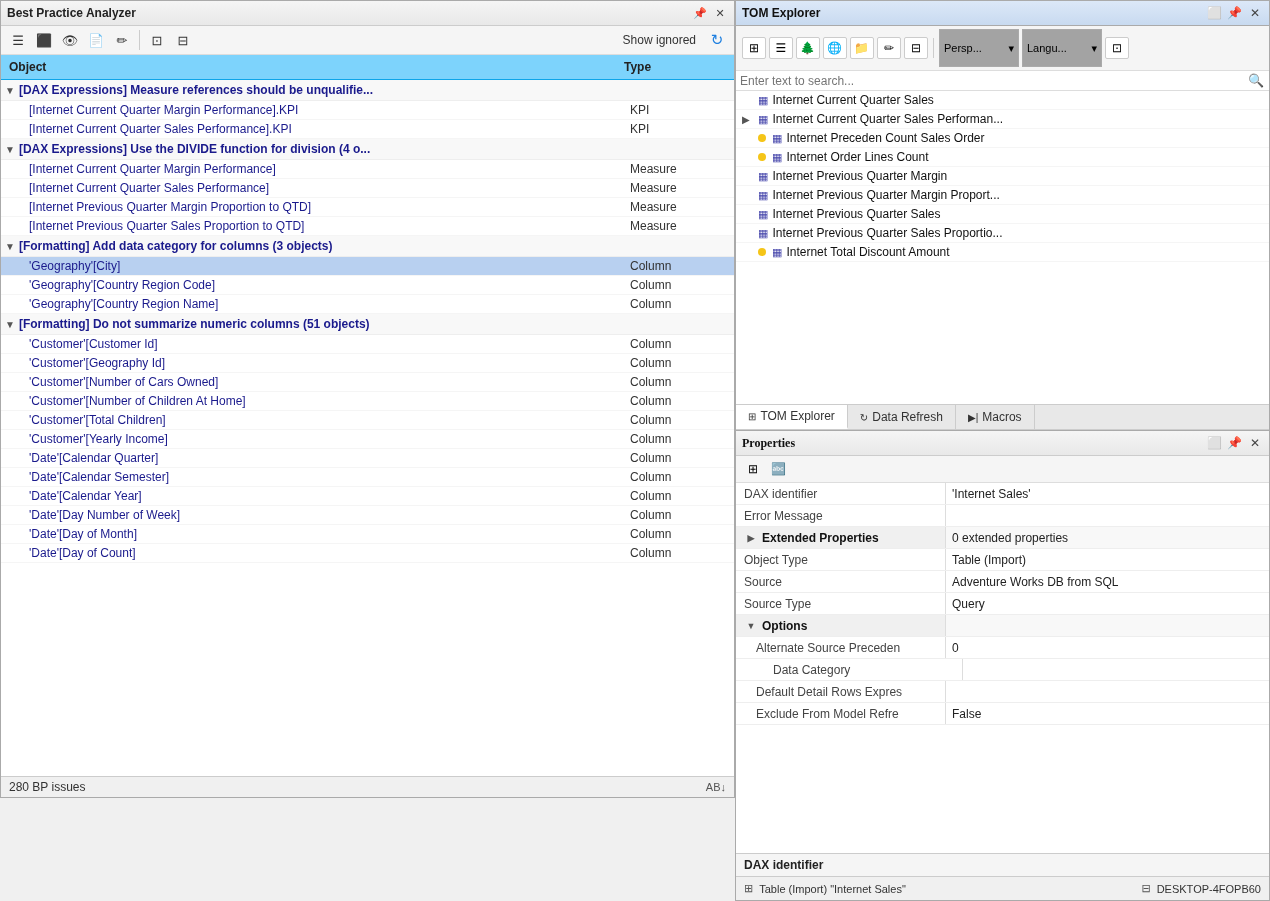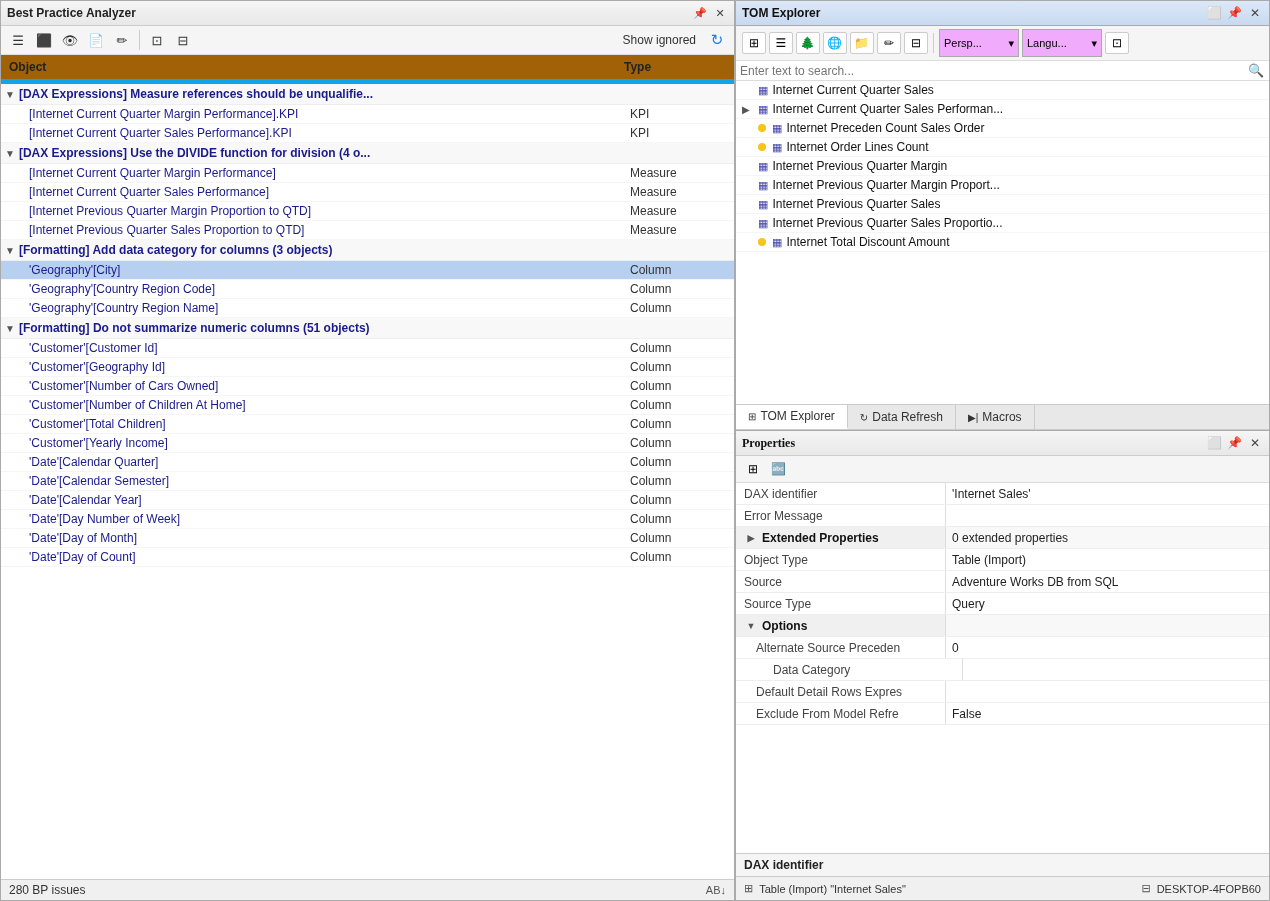--- a/index.html
+++ b/index.html
@@ -8,7 +8,7 @@
     
     .left-panel {
       width: 735px;
-      height: 901px;
+      height: 798px;
       background: #fff;
       border: 1px solid #aaa;
       display: flex;

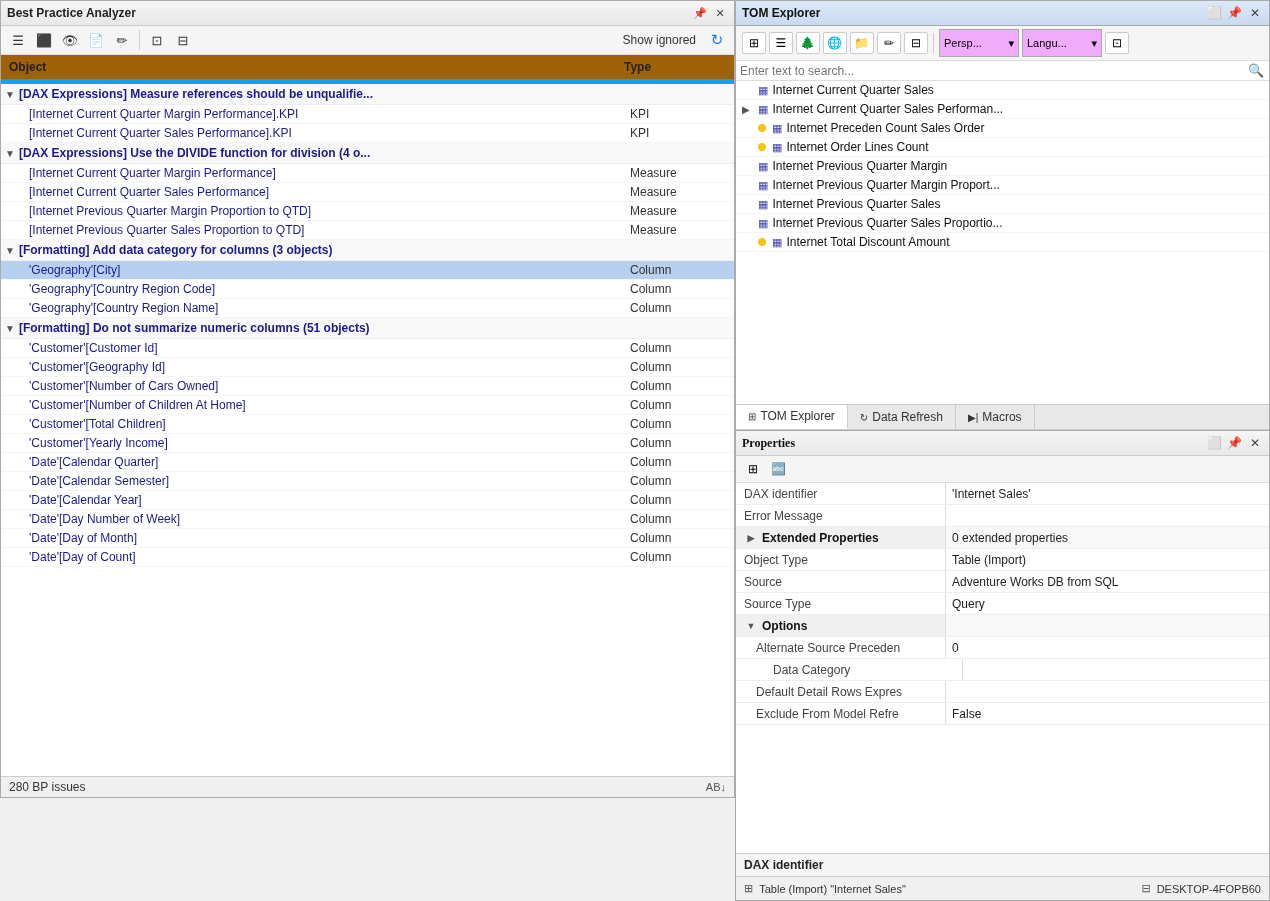--- a/index.html
+++ b/index.html
@@ -199,9 +199,9 @@
       border-radius: 2px;
     }
     .tom-dropdown {
-      min-width: 80px; height: 28px;
+      min-width: 80px; height: 38px;
       border: 1px solid #aaa;
-      background: #f0abfc;
+      background: #a3a3a3;
       cursor: pointer;
       display: flex; align-items: center; justify-content: space-between;
       font-size: 11px;

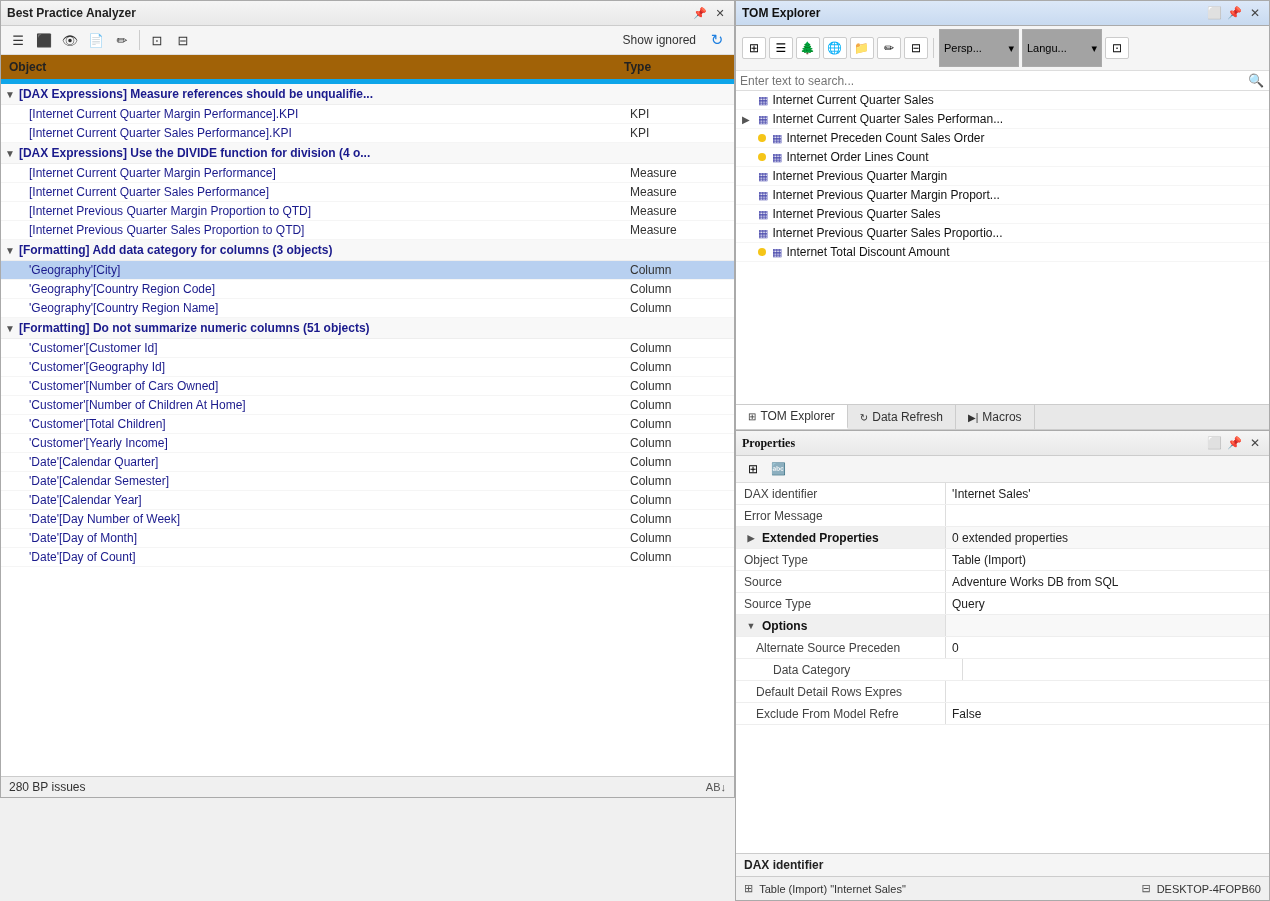--- a/index.html
+++ b/index.html
@@ -79,8 +79,8 @@
 
     .table-header {
       display: flex;
-      background: #a16207;
-      border-bottom: 5px solid #0ea5e9;
+      background: #7dd3fc;
+      border-bottom: 1px solid #0ea5e9;
       padding: 3px 0;
     }
     .th-object {

